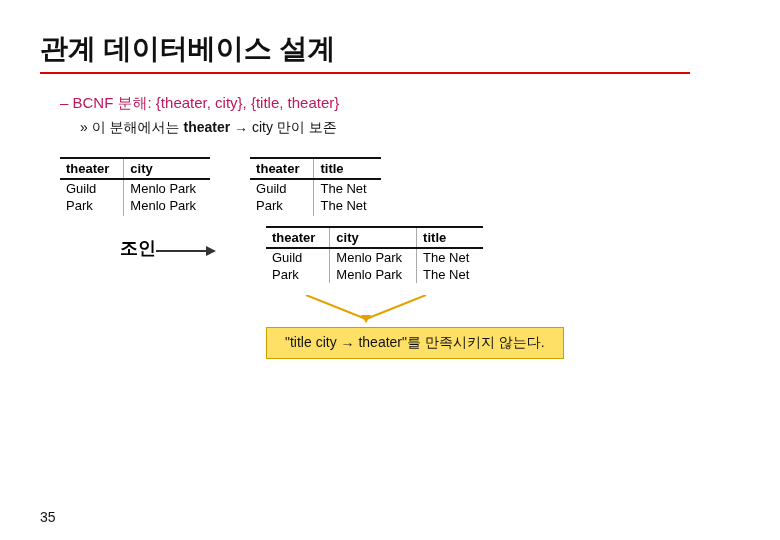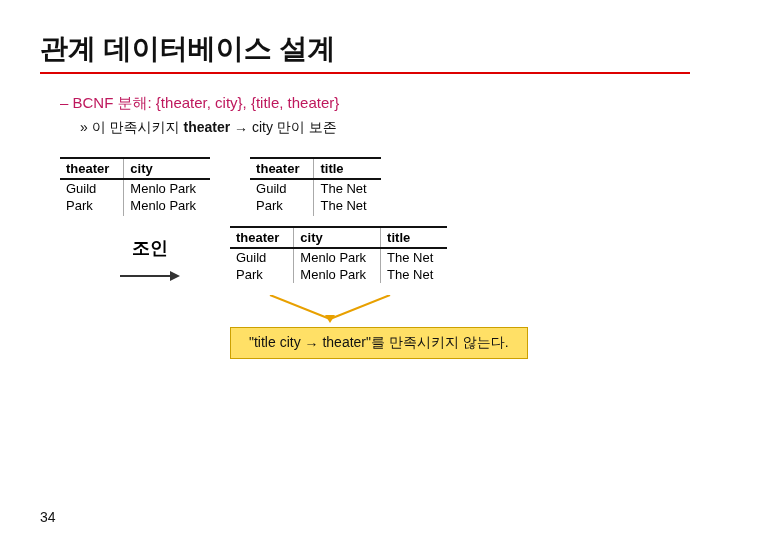--- a/index.html
+++ b/index.html
@@ -197,7 +197,7 @@
     </div>
 
     <div class="arrow-line">
-      <span>» 이 만족시키지</span>
+      <span>» 이 분해에서는</span>
       <span class="theater-bold" style="font-weight:bold;">theater</span>
       <span> → </span>
       <span>city</span>

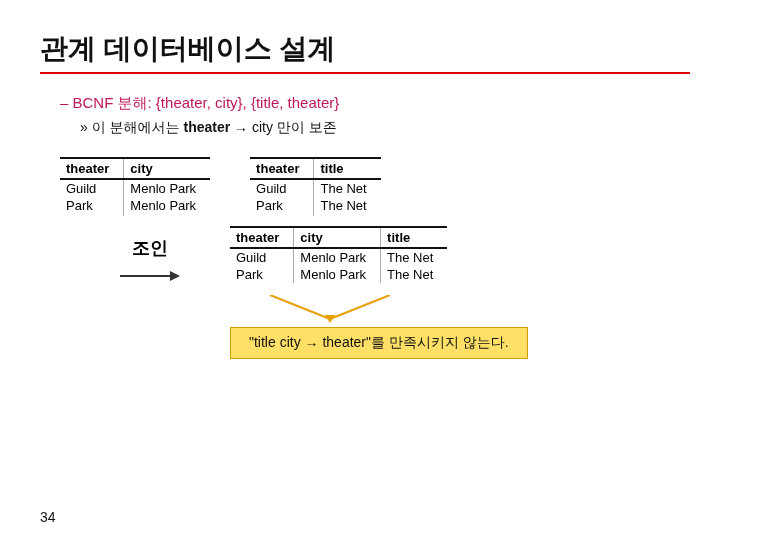--- a/index.html
+++ b/index.html
@@ -105,7 +105,7 @@
 
     .join-area {
       display: flex;
-      flex-direction: column;
+      flex-direction: row;
       align-items: center;
       margin-right: 30px;
       margin-top: 10px;

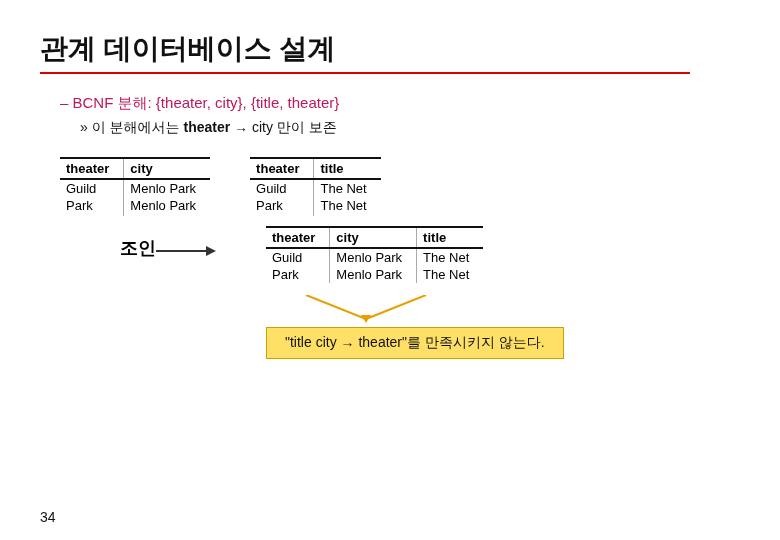--- a/index.html
+++ b/index.html
@@ -297,7 +297,7 @@
 
   </div>
 
-  <div class="page-number">34</div>
+  <div class="page-number">35</div>
 
 </div>
 

